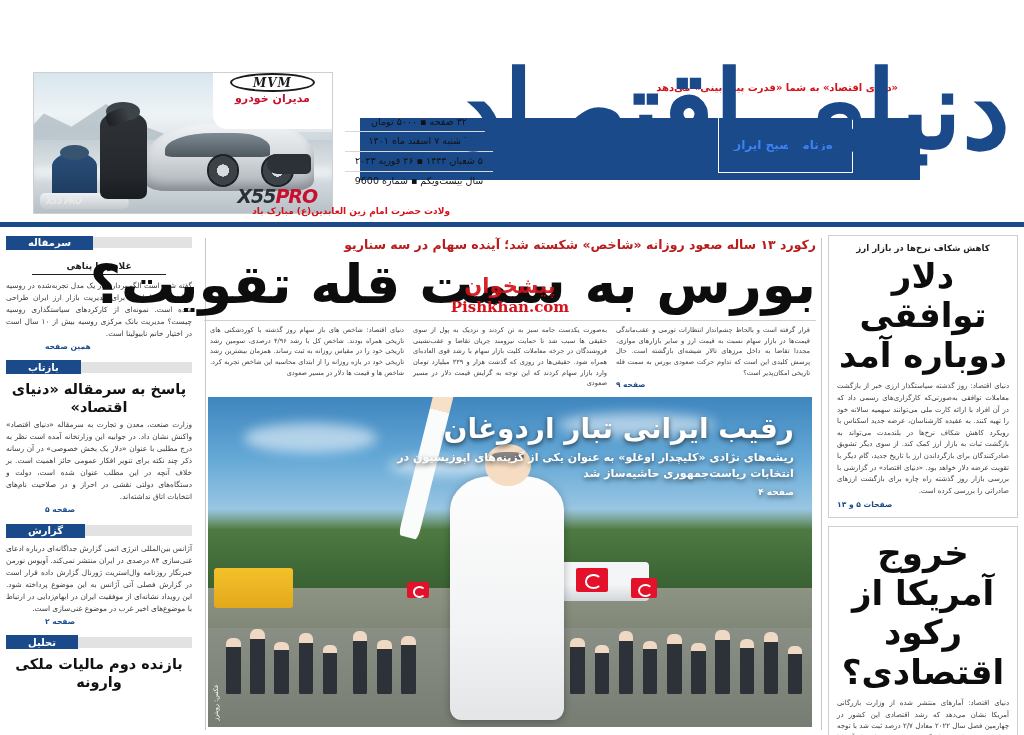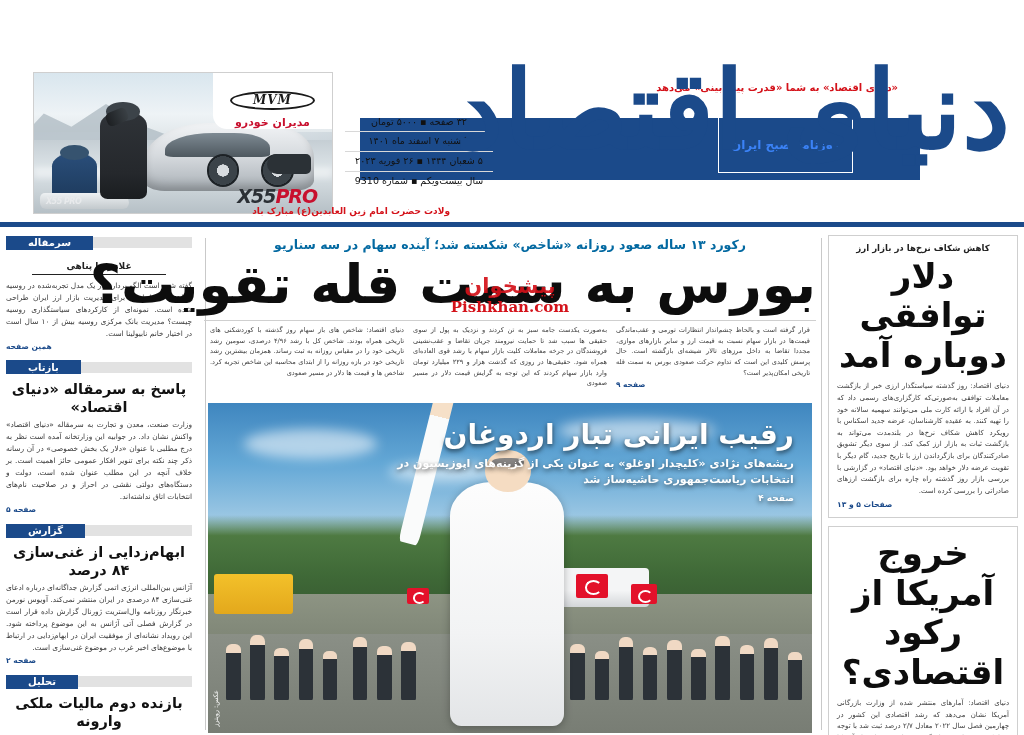--- a/index.html
+++ b/index.html
@@ -58,7 +58,7 @@
   .ad-logo-plate {
     position:absolute; right:0; top:0; width:40%; height:40%;
     background:#ffffff; border-bottom-left-radius:14px;
-    display:flex; flex-direction:column; align-items:center; justify-content:flex-end; gap:6px;
+    display:flex; flex-direction:column; align-items:center; justify-content:flex-start; gap:0;
   }
   .ad-logo-oval {
     width:72%; height:34%; border:2px solid #1a1a1a; border-radius:50%;

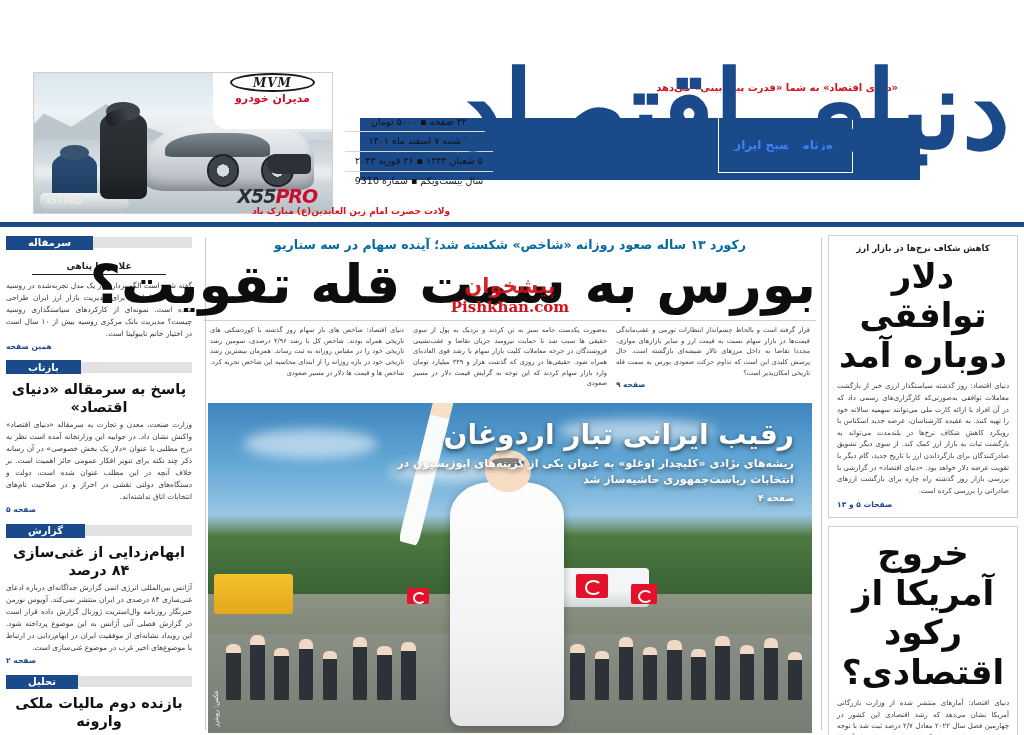--- a/index.html
+++ b/index.html
@@ -328,7 +328,7 @@
       <div class="row">۳۲ صفحه ▪ ۵۰۰۰ تومان</div>
       <div class="row">یکشنبه ۷ اسفند ماه ۱۴۰۱</div>
       <div class="row">۵ شعبان ۱۴۴۴ ▪ ۲۶ فوریه ۲۰۲۳</div>
-      <div class="row">سال بیست‌ویکم ▪ شماره 9310</div>
+      <div class="row">سال بیست‌ویکم ▪ شماره 9600</div>
     </div>
 
     <div class="slogan-top">«دنیای اقتصاد» به شما «قدرت پیش‌بینی» می‌دهد</div>

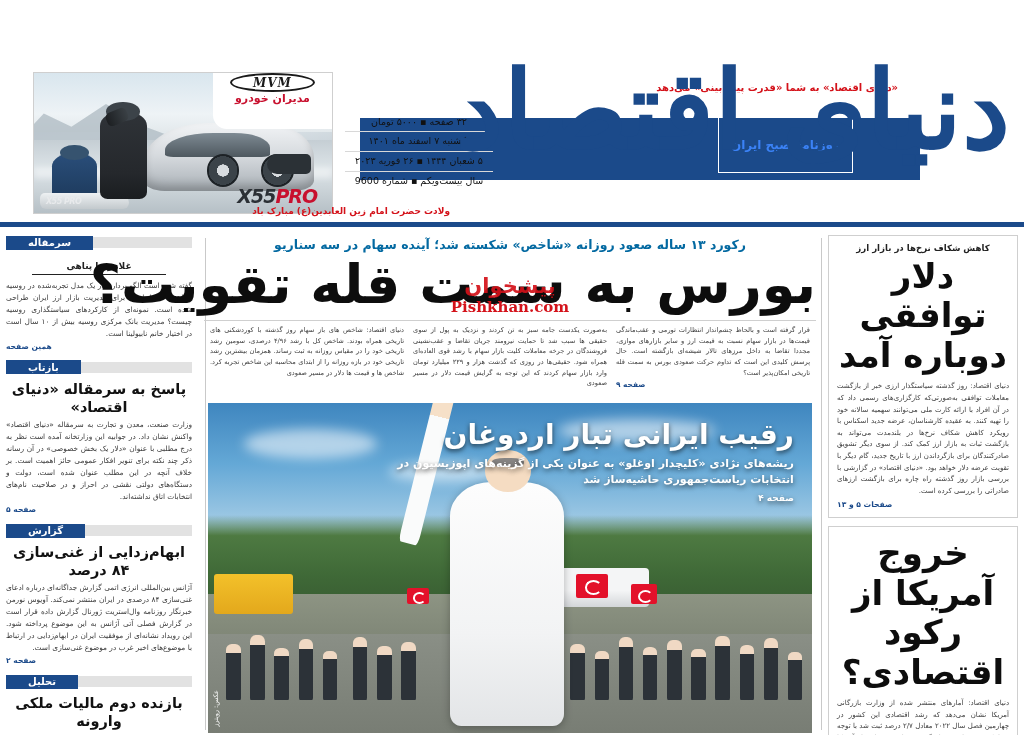--- a/index.html
+++ b/index.html
@@ -155,7 +155,7 @@
 
   
   .lead-kicker {
-    text-align:center; font-size:12.5px; font-weight:700; color:#0369a1;
+    text-align:right; font-size:12.5px; font-weight:700; color:#b91c1c;
     letter-spacing:-.3px; margin:4px 0 4px 0; white-space:nowrap;
   }
   .lead-headline {

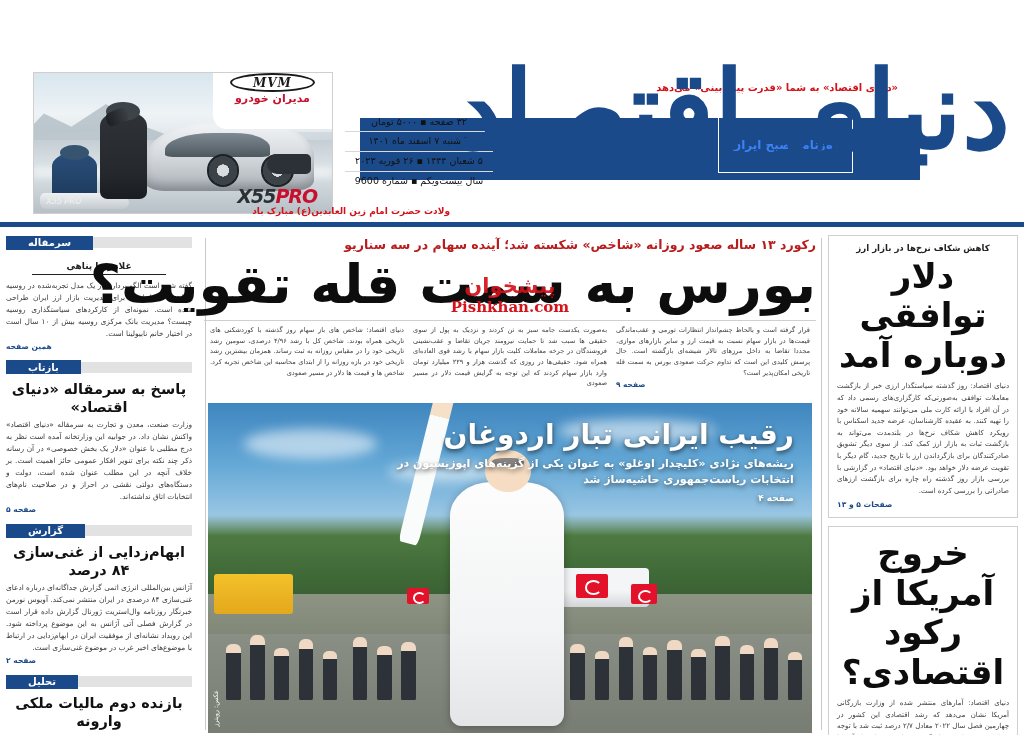--- a/index.html
+++ b/index.html
@@ -176,7 +176,7 @@
     letter-spacing:0px; margin-top:2px;
   }
   .lead-cols {
-    display:flex; flex-direction:row-reverse; gap:9px; padding:6px 6px;
+    display:flex; flex-direction:row-reverse; gap:9px; padding:0 6px;
     border-top:1px solid #cfcfcf; padding-top:4px;
   }
   .lead-cols .lc { flex:1; font-size:6.6px; color:#3d3d3d; text-align:justify;

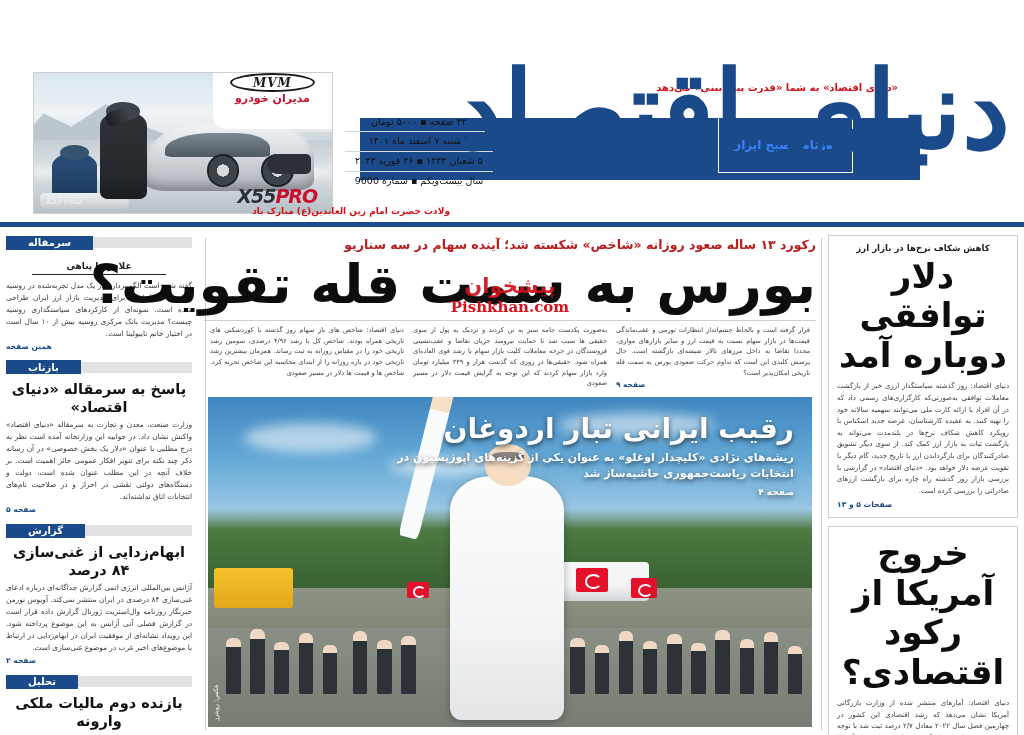--- a/index.html
+++ b/index.html
@@ -149,7 +149,7 @@
     letter-spacing:-.1px;
   }
   .side-ref {
-    font-size:7.6px; font-weight:700; color:#1b4a8a; margin-top:2px; text-align:left;
+    font-size:7.6px; font-weight:700; color:#1b4a8a; margin-top:2px; text-align:left;margin-left:39px;
   }
   .side-block { margin-bottom:9px; }
 

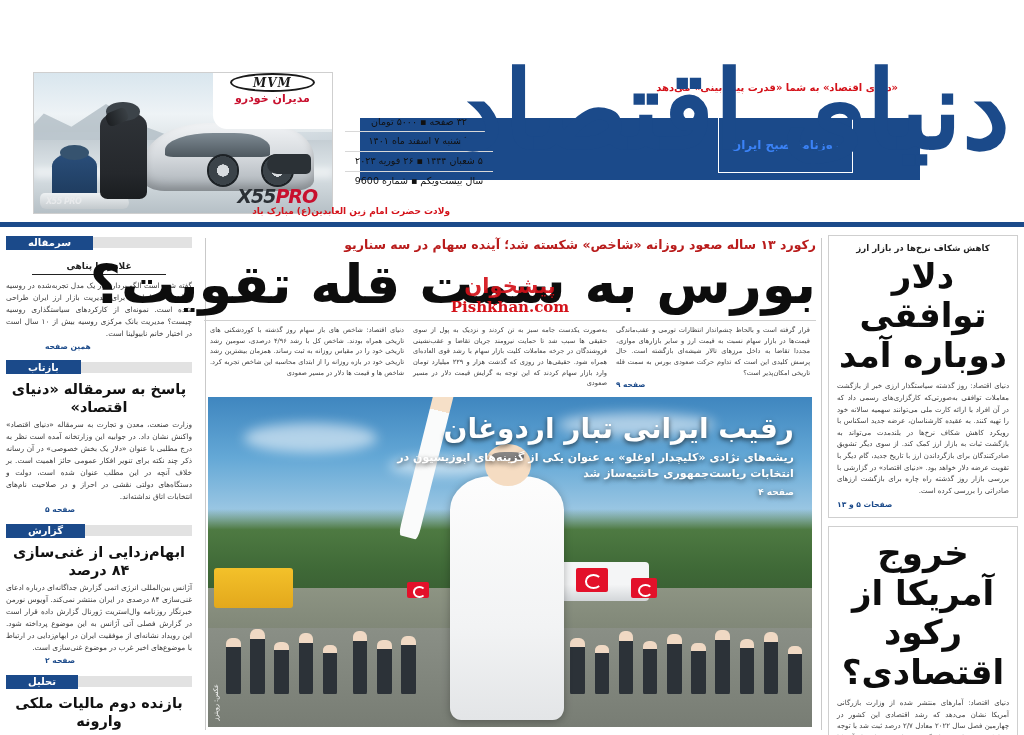--- a/index.html
+++ b/index.html
@@ -371,7 +371,6 @@
           <span class="bar"></span>
           <span class="tab">گزارش</span>
         </div>
-        <div class="side-title">ابهام‌زدایی از غنی‌سازی ۸۴ درصد</div>
         <div class="side-body">آژانس بین‌المللی انرژی اتمی گزارش جداگانه‌ای درباره ادعای غنی‌سازی ۸۴ درصدی در ایران منتشر نمی‌کند. آویوس نورمن خبرنگار روزنامه وال‌استریت ژورنال گزارش داده قرار است در گزارش فصلی آتی آژانس به این موضوع پرداخته شود. این رویداد نشانه‌ای از موفقیت ایران در ابهام‌زدایی در ارتباط با موضوع‌های اخیر غرب در موضوع غنی‌سازی است.</div>
         <div class="side-ref">صفحه ۲</div>
       </div>

